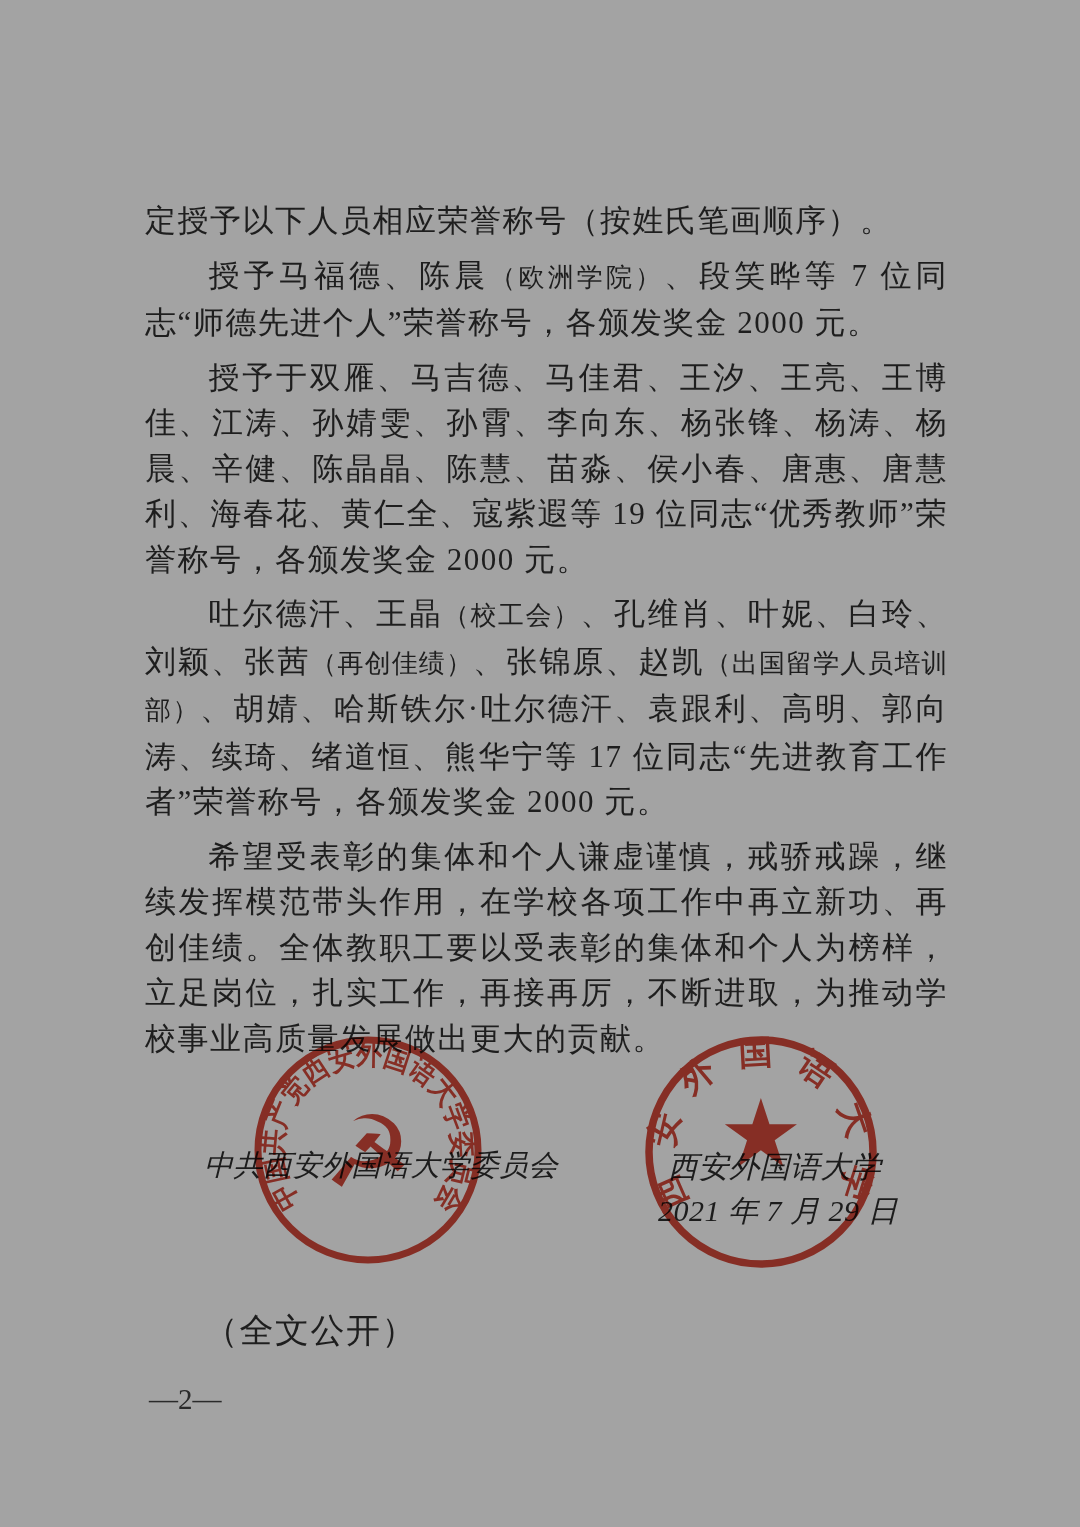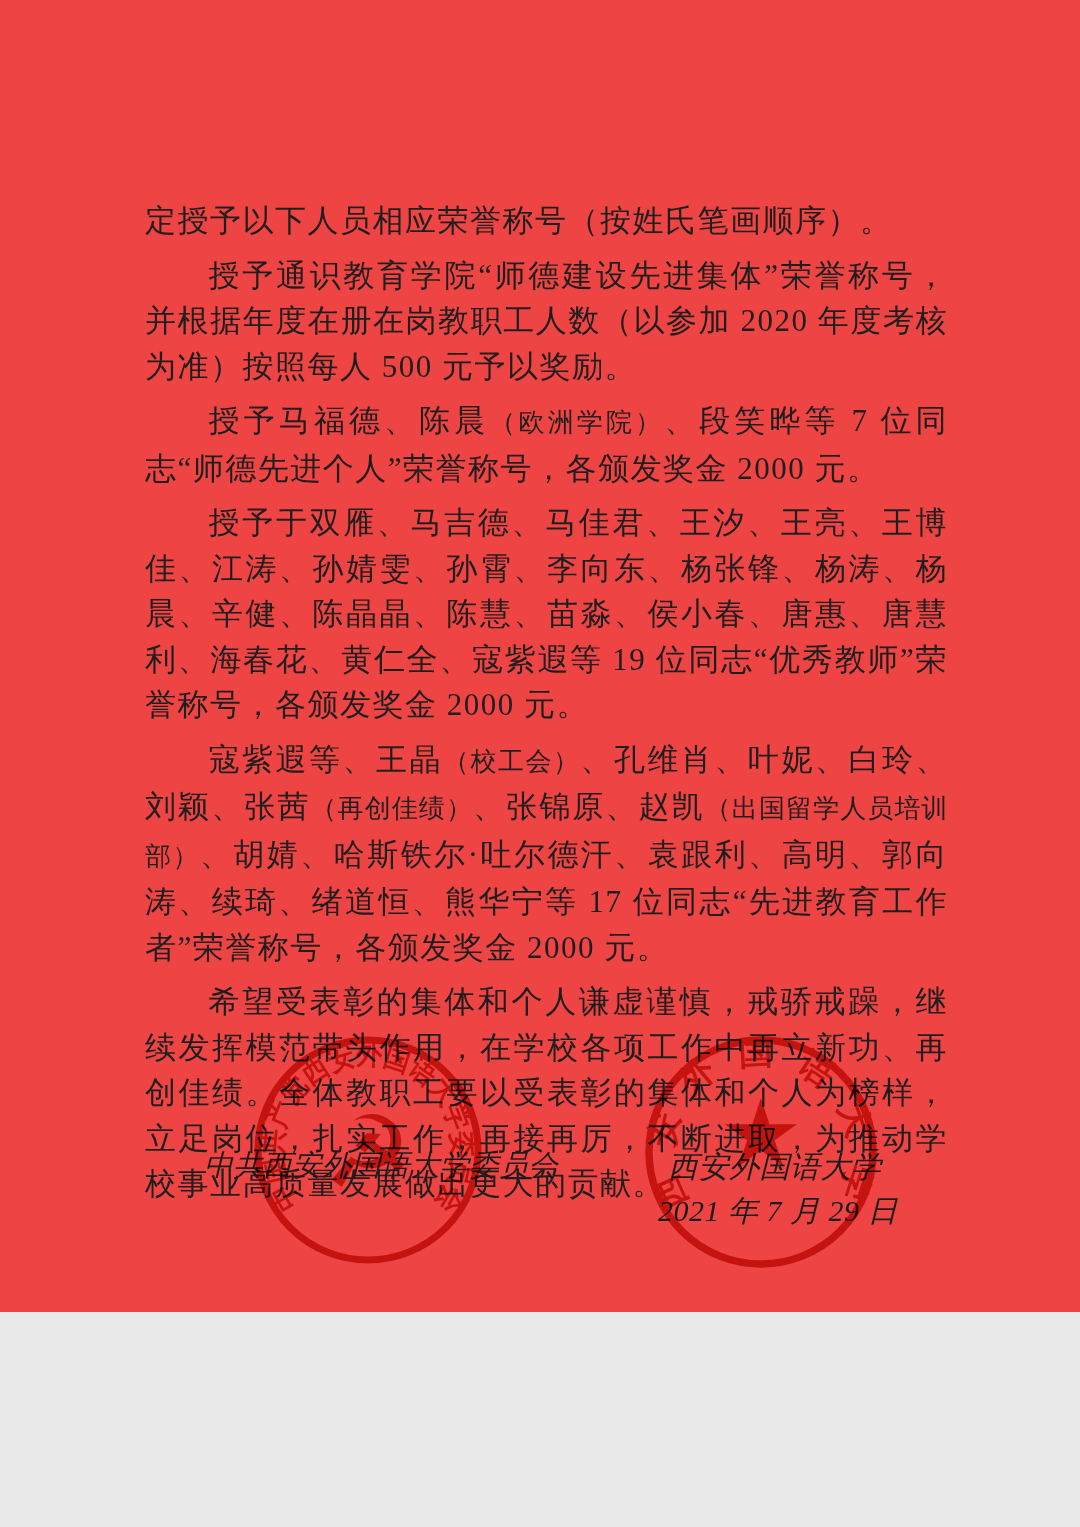--- a/index.html
+++ b/index.html
@@ -5,8 +5,8 @@
   html,body{margin:0;padding:0;}
   body{background:#e8e8e8;font-family:"Liberation Serif","DejaVu Serif",serif;}
   .page{
-    position:relative;width:1080px;height:1312px;margin:0 auto;
-    background:#ef4444;overflow:hidden;color:#1e1e1e;
+    position:relative;width:1080px;height:1527px;margin:0 auto;
+    background:#a3a3a3;overflow:hidden;color:#1e1e1e;
   }
   .doc-body{
     position:absolute;left:145px;top:198px;width:803px;

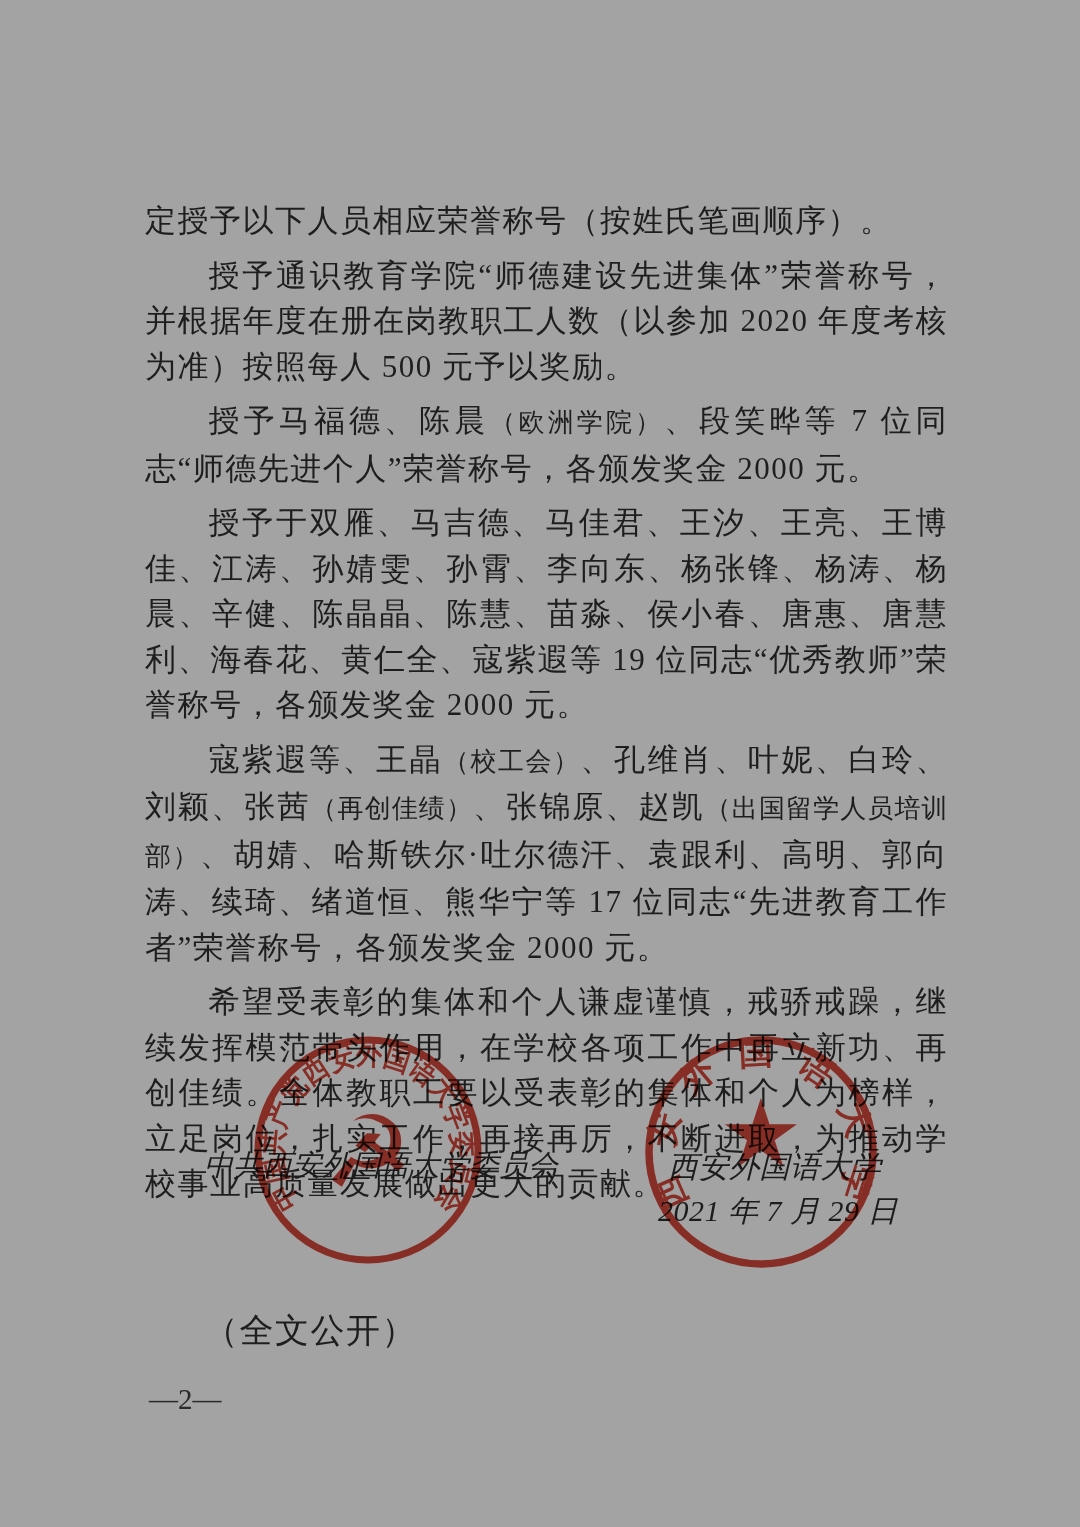--- a/index.html
+++ b/index.html
@@ -45,7 +45,6 @@
 
   <div class="doc-body" id="doc-body">
       <p class=""><span class="text-run">定授予以下人员相应荣誉称号（按姓氏笔画顺序）。</span></p>
-      <p class="indent"><span class="text-run">授予通识教育学院“师德建设先进集体”荣誉称号，并根据年度在册在岗教职工人数（以参加 2020 年度考核为准）按照每人 500 元予以奖励。</span></p>
       <p class="indent"><span class="text-run">授予马福德、陈晨</span><span class="small-note">（欧洲学院）</span><span class="text-run">、段笑晔等 7 位同志“师德先进个人”荣誉称号，各颁发奖金 2000 元。</span></p>
       <p class="indent"><span class="text-run">授予于双雁、马吉德、马佳君、王汐、王亮、王博佳、江涛、孙婧雯、孙霄、李向东、杨张锋、杨涛、杨晨、辛健、陈晶晶、陈慧、苗淼、侯小春、唐惠、唐慧利、海春花、黄仁全、寇紫遐等 19 位同志“优秀教师”荣誉称号，各颁发奖金 2000 元。</span></p>
       <p class="indent"><span class="text-run">寇紫遐等、王晶</span><span class="small-note">（校工会）</span><span class="text-run">、孔维肖、叶妮、白玲、刘颖、张茜</span><span class="small-note">（再创佳绩）</span><span class="text-run">、张锦原、赵凯</span><span class="small-note">（出国留学人员培训部）</span><span class="text-run">、胡婧、哈斯铁尔·吐尔德汗、袁跟利、高明、郭向涛、续琦、绪道恒、熊华宁等 17 位同志“先进教育工作者”荣誉称号，各颁发奖金 2000 元。</span></p>

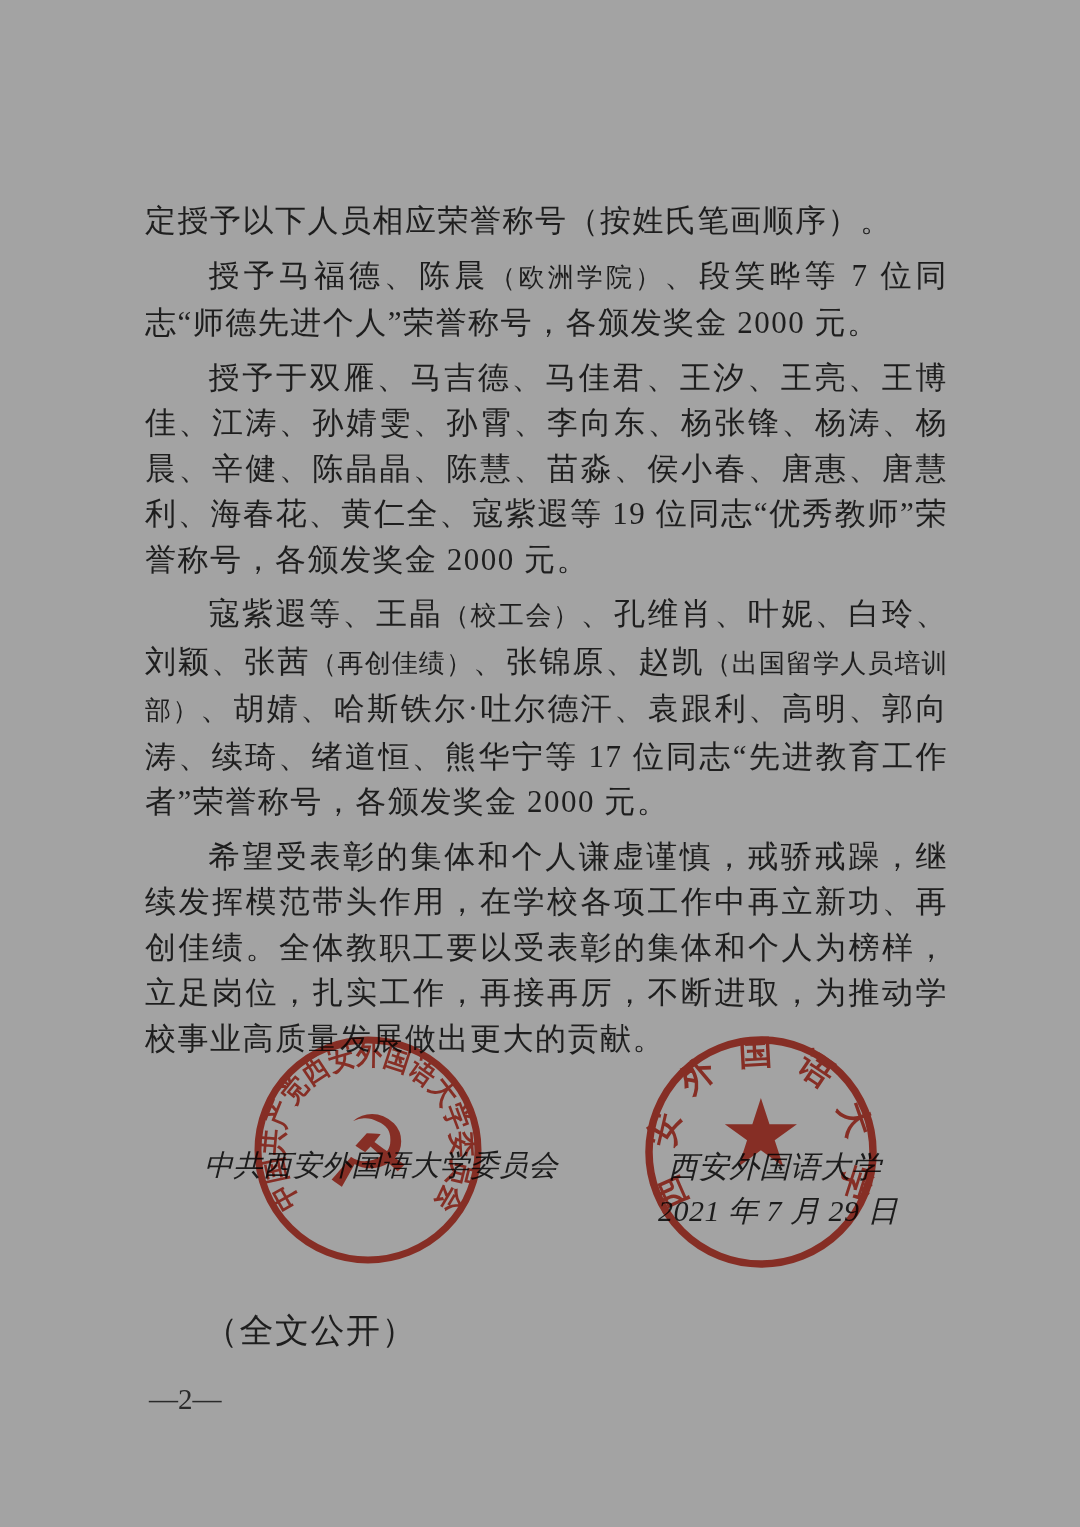--- a/index.html
+++ b/index.html
@@ -47,7 +47,7 @@
       <p class=""><span class="text-run">定授予以下人员相应荣誉称号（按姓氏笔画顺序）。</span></p>
       <p class="indent"><span class="text-run">授予马福德、陈晨</span><span class="small-note">（欧洲学院）</span><span class="text-run">、段笑晔等 7 位同志“师德先进个人”荣誉称号，各颁发奖金 2000 元。</span></p>
       <p class="indent"><span class="text-run">授予于双雁、马吉德、马佳君、王汐、王亮、王博佳、江涛、孙婧雯、孙霄、李向东、杨张锋、杨涛、杨晨、辛健、陈晶晶、陈慧、苗淼、侯小春、唐惠、唐慧利、海春花、黄仁全、寇紫遐等 19 位同志“优秀教师”荣誉称号，各颁发奖金 2000 元。</span></p>
-      <p class="indent"><span class="text-run">寇紫遐等、王晶</span><span class="small-note">（校工会）</span><span class="text-run">、孔维肖、叶妮、白玲、刘颖、张茜</span><span class="small-note">（再创佳绩）</span><span class="text-run">、张锦原、赵凯</span><span class="small-note">（出国留学人员培训部）</span><span class="text-run">、胡婧、哈斯铁尔·吐尔德汗、袁跟利、高明、郭向涛、续琦、绪道恒、熊华宁等 17 位同志“先进教育工作者”荣誉称号，各颁发奖金 2000 元。</span></p>
+      <p class="indent"><span class="text-run">吐尔德汗、王晶</span><span class="small-note">（校工会）</span><span class="text-run">、孔维肖、叶妮、白玲、刘颖、张茜</span><span class="small-note">（再创佳绩）</span><span class="text-run">、张锦原、赵凯</span><span class="small-note">（出国留学人员培训部）</span><span class="text-run">、胡婧、哈斯铁尔·吐尔德汗、袁跟利、高明、郭向涛、续琦、绪道恒、熊华宁等 17 位同志“先进教育工作者”荣誉称号，各颁发奖金 2000 元。</span></p>
       <p class="indent"><span class="text-run">希望受表彰的集体和个人谦虚谨慎，戒骄戒躁，继续发挥模范带头作用，在学校各项工作中再立新功、再创佳绩。全体教职工要以受表彰的集体和个人为榜样，立足岗位，扎实工作，再接再厉，不断进取，为推动学校事业高质量发展做出更大的贡献。</span></p>
     </div>
 

